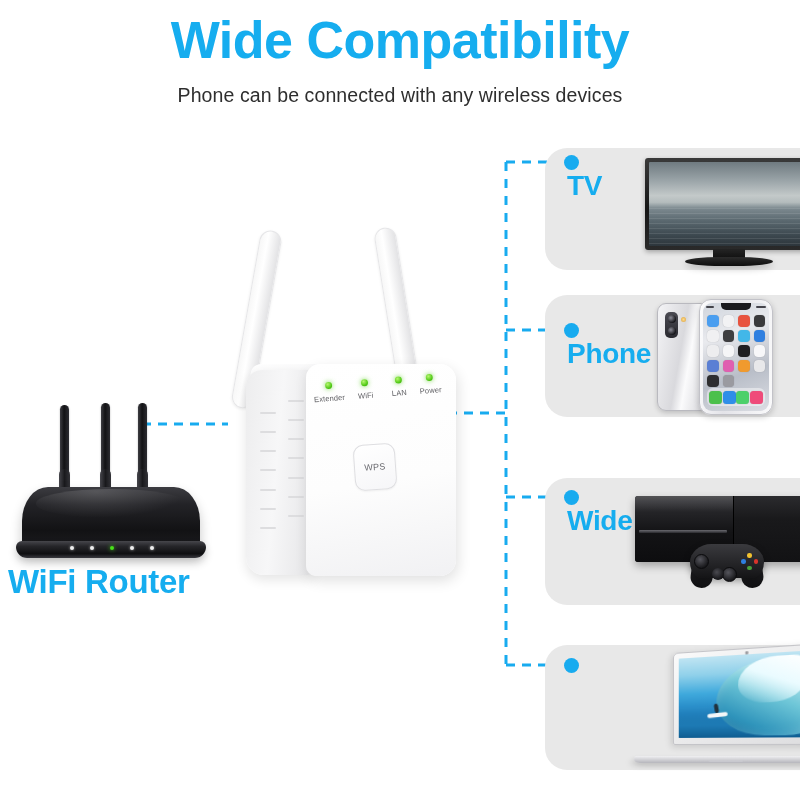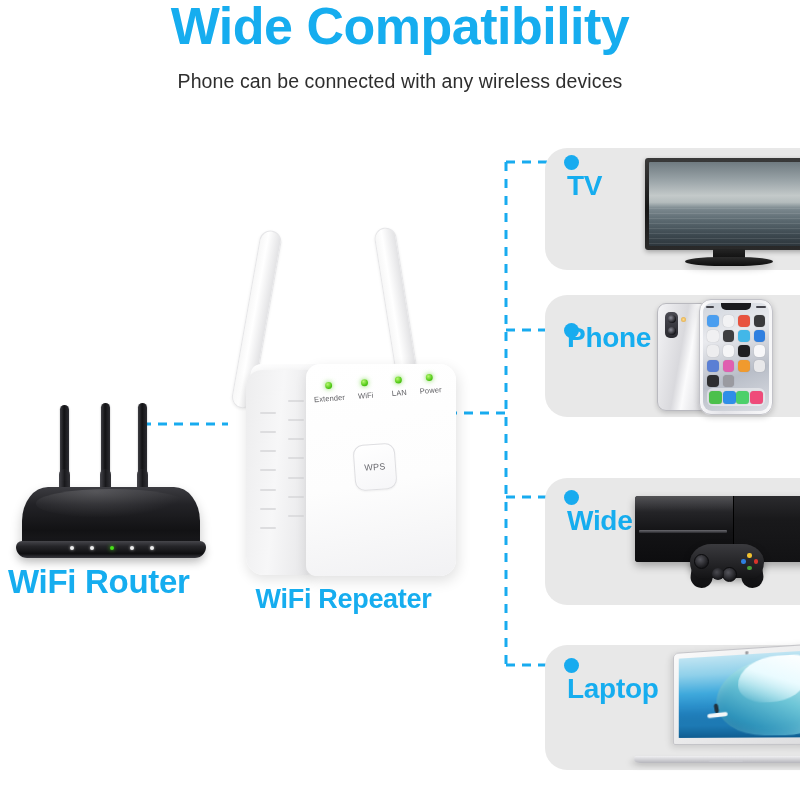--- a/index.html
+++ b/index.html
@@ -30,6 +30,7 @@
     color: #16ADEF;
     letter-spacing: -0.5px;
     line-height: 1;
+    margin-top: 14px;
   }
   #page-subtitle {
     font-size: 19.5px;

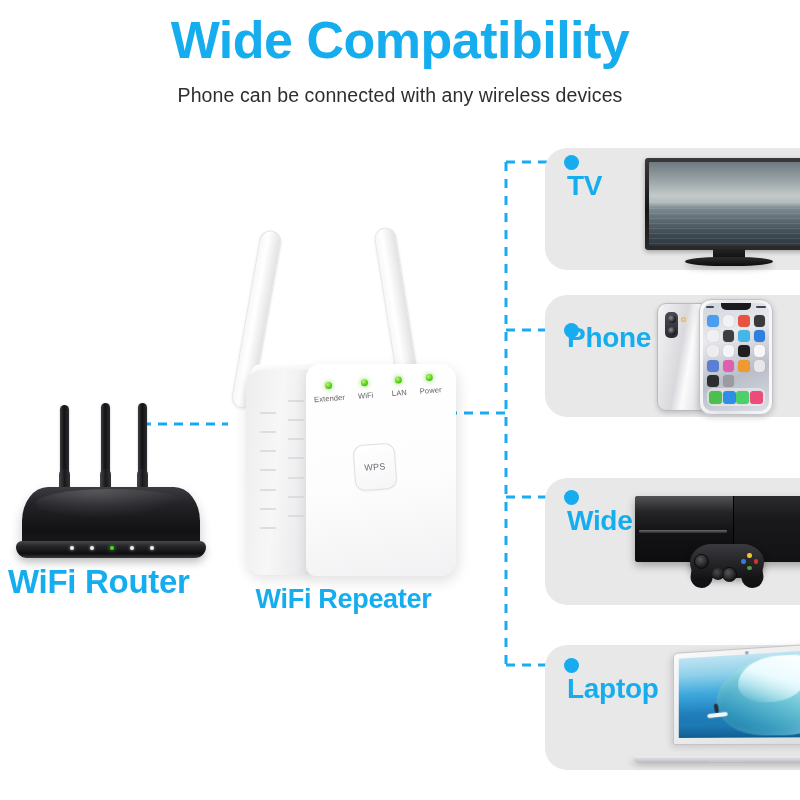--- a/index.html
+++ b/index.html
@@ -674,7 +674,7 @@
 
 <div class="device-card" id="card-phone">
   <span class="card-dot" style="left:19px; top:28px;"></span>
-  <span class="card-label" style="top:27px;">Phone</span>
+  <span class="card-label" style="top:43px;">Phone</span>
   <div class="card-art" id="phone-art">
     <div class="phone-back">
       <div class="phone-cam">

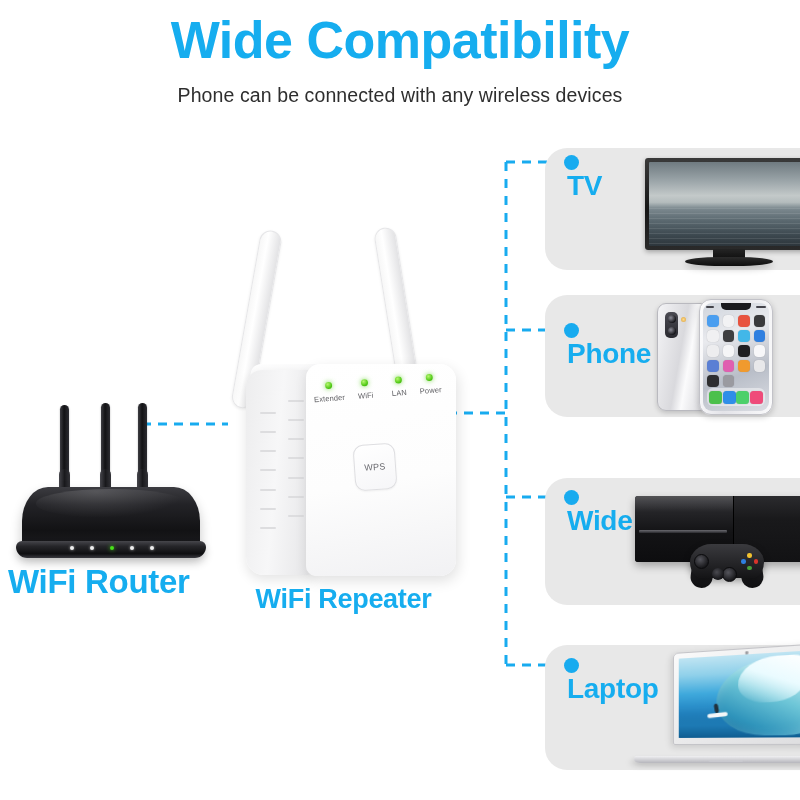--- a/index.html
+++ b/index.html
@@ -830,7 +830,6 @@
   <div class="rp-wps">
     <span>WPS</span>
   </div>
-  <div id="repeater-label">WiFi Repeater</div>
 </div>
 
 </body></html>

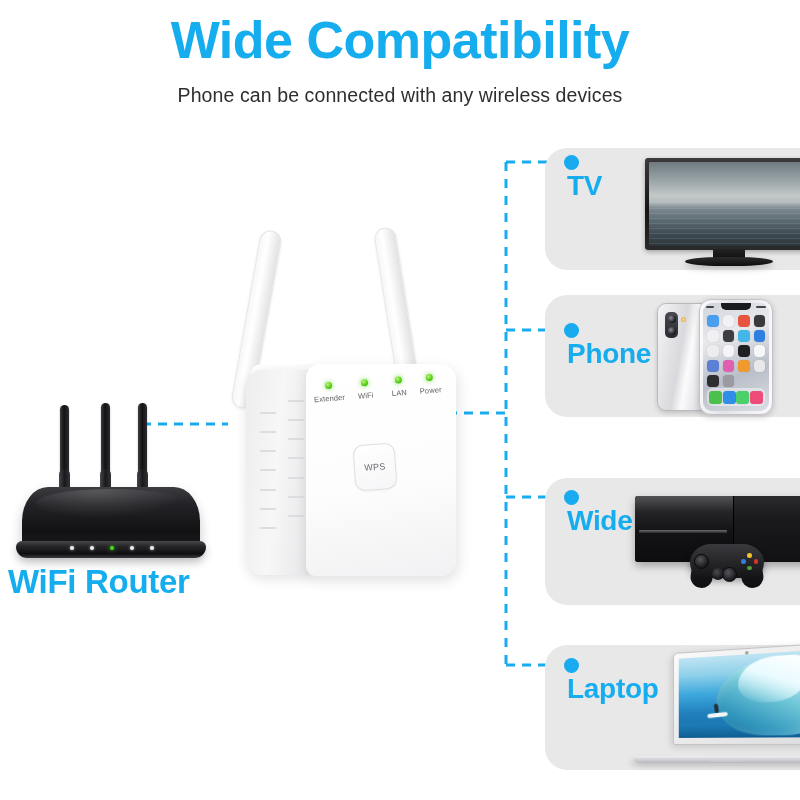--- a/index.html
+++ b/index.html
@@ -749,7 +749,6 @@
 
 <div class="device-card" id="card-laptop">
   <span class="card-dot" style="left:19px; top:13px;"></span>
-  <span class="card-label" style="top:28px;">Laptop</span>
   <div class="card-art" id="laptop-art">
     <div class="lap-lid">
       <div class="lap-cam"></div>

